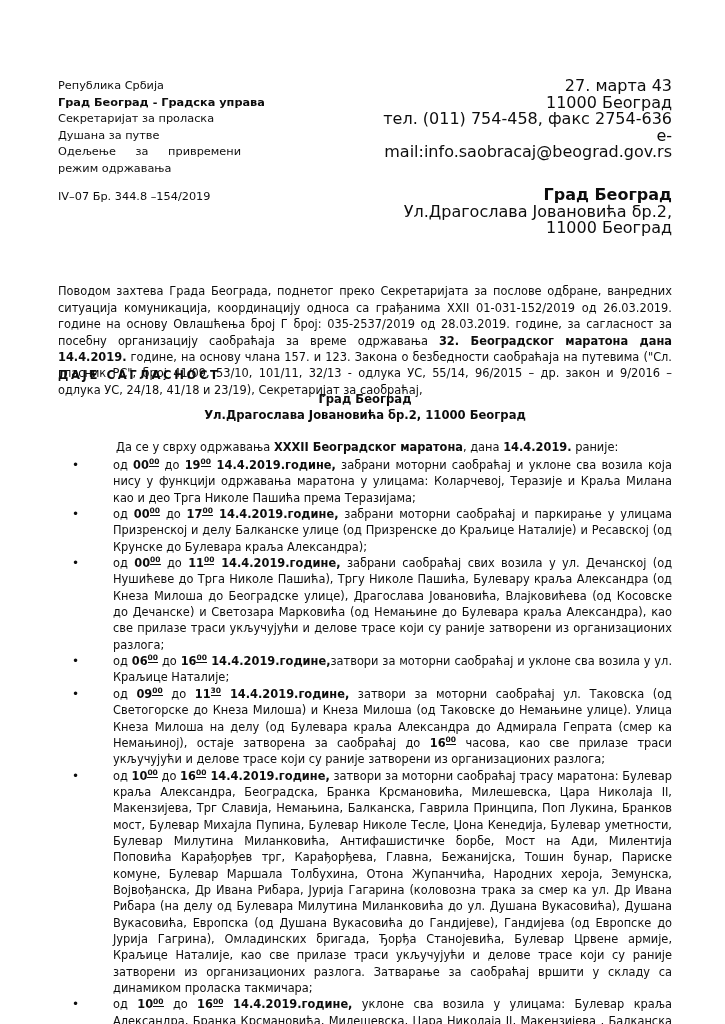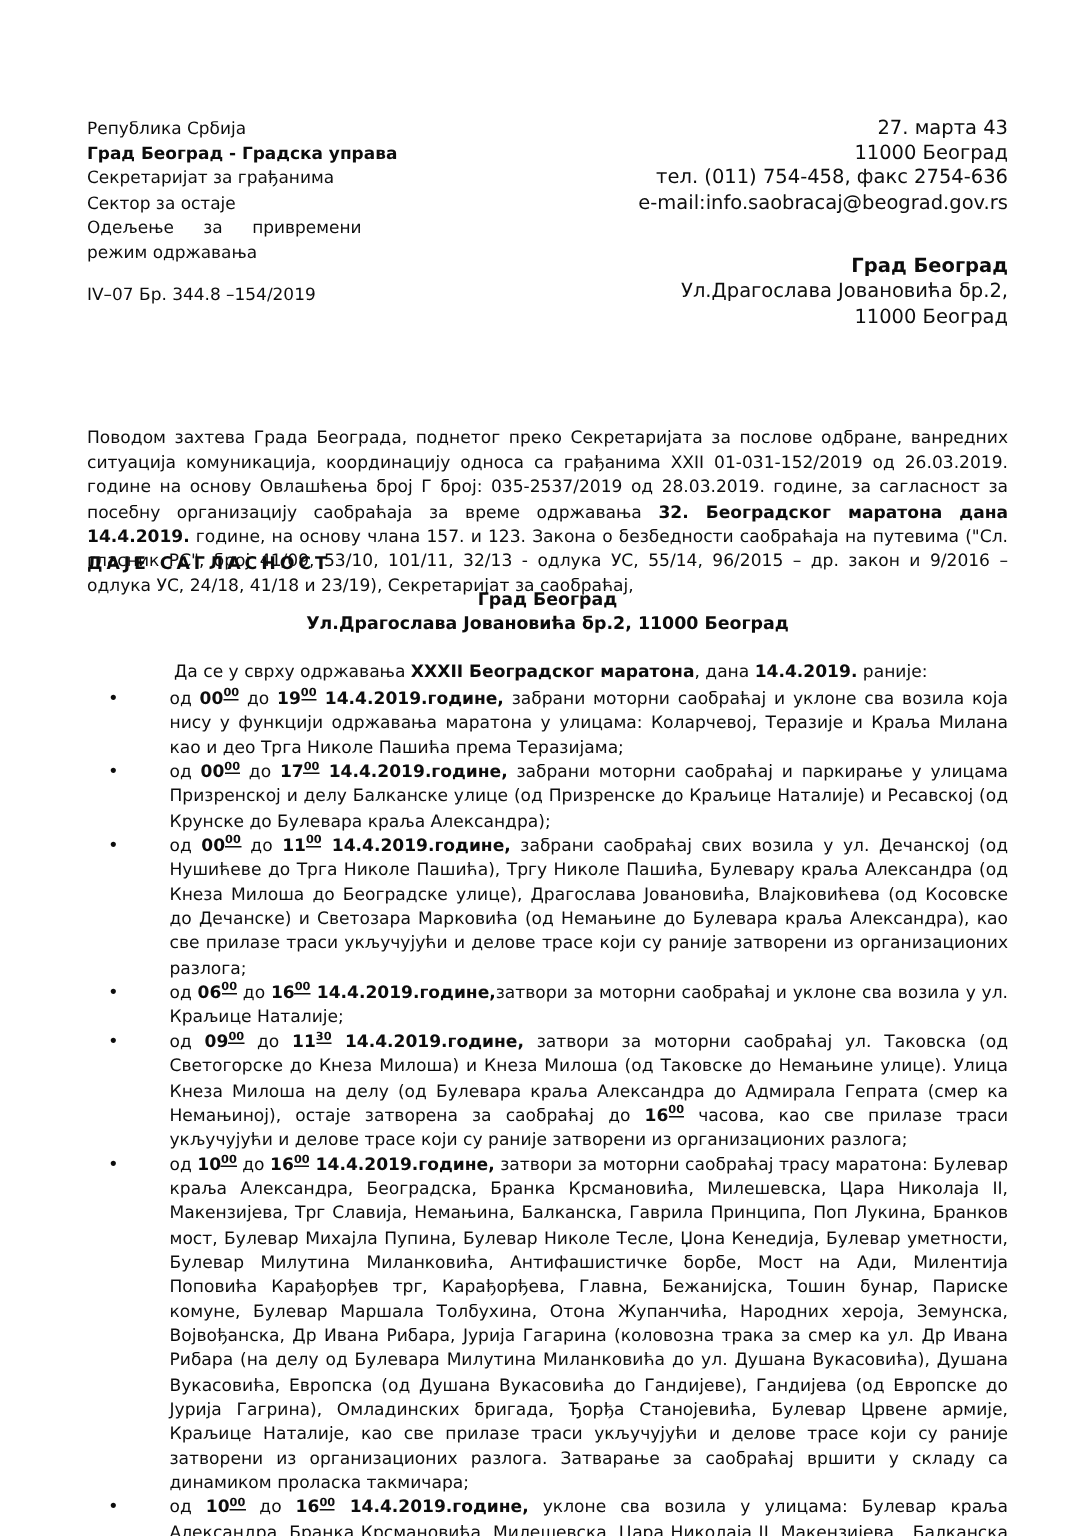--- a/index.html
+++ b/index.html
@@ -43,7 +43,7 @@
   }
   .lh-right {
     width: 300px;
-    font-size: 13px;
+    font-size: 16px;
     line-height: 16.6px;
     text-align: right;
   }

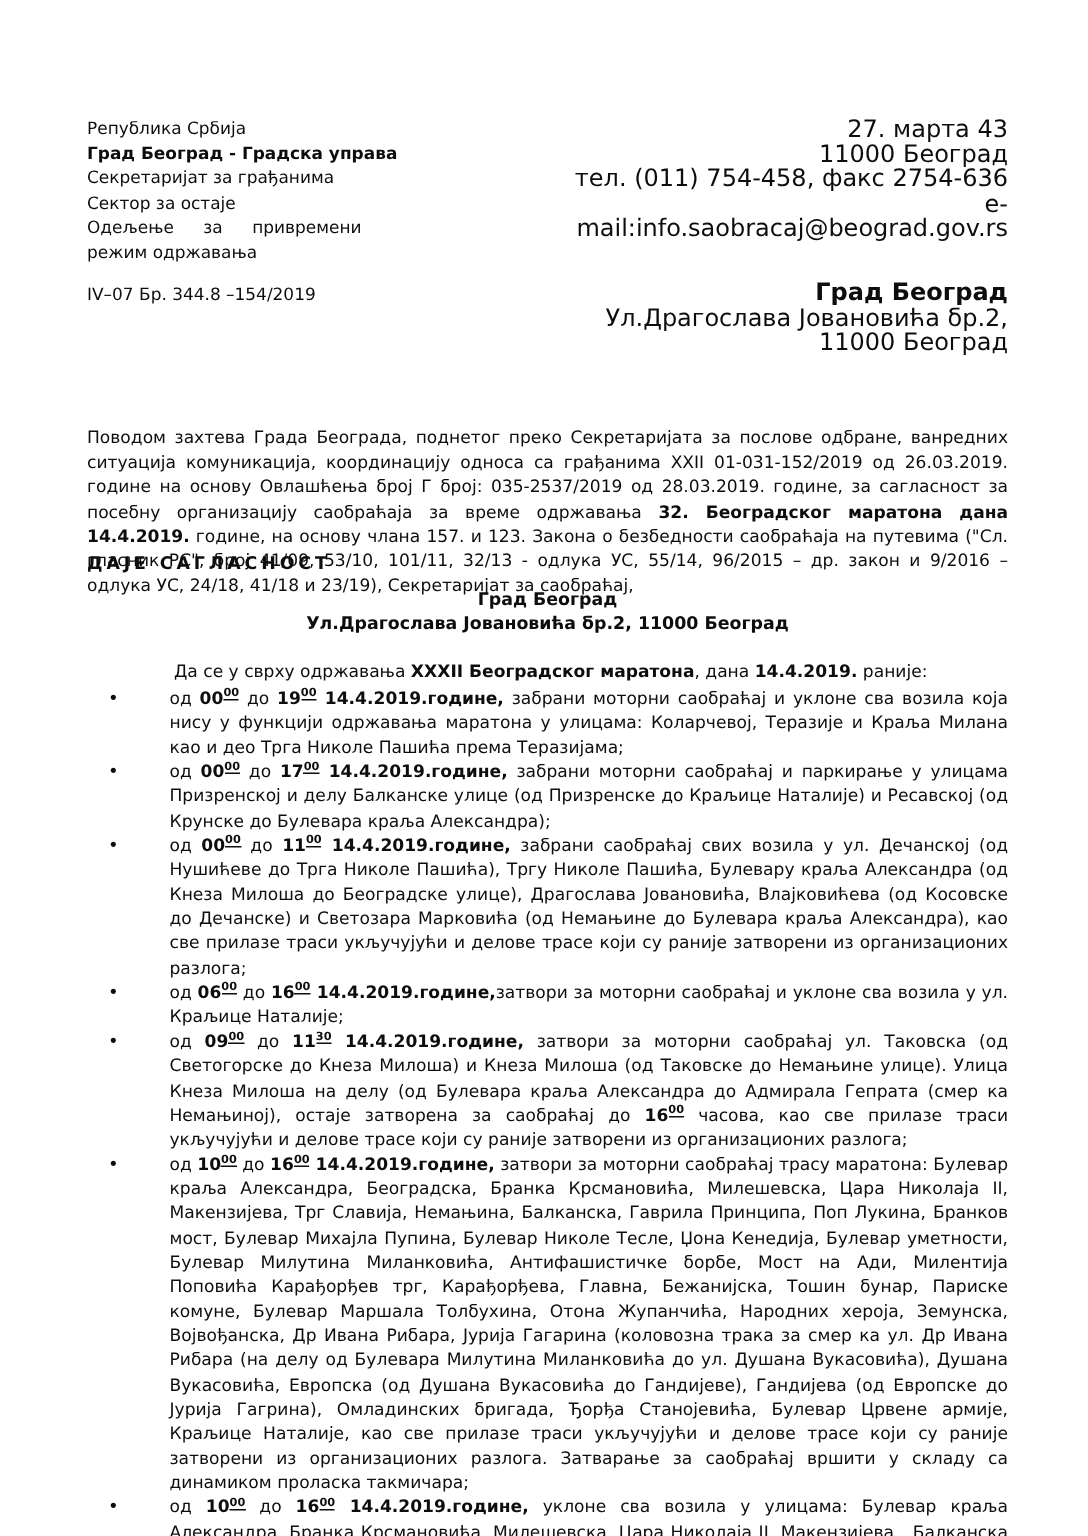--- a/index.html
+++ b/index.html
@@ -156,7 +156,7 @@
     <div class="lh-left">
       <div>Република Србија</div>
       <div class="strong">Град Београд - Градска управа</div>
-      <div>Секретаријат за грађанима</div>
+      <div>Секретаријат за проласка</div>
       <div>Сектор за остаје</div>
       <div class="lh-dept">Одељење за привремени режим одржавања</div>
       <div class="lh-gap"></div>

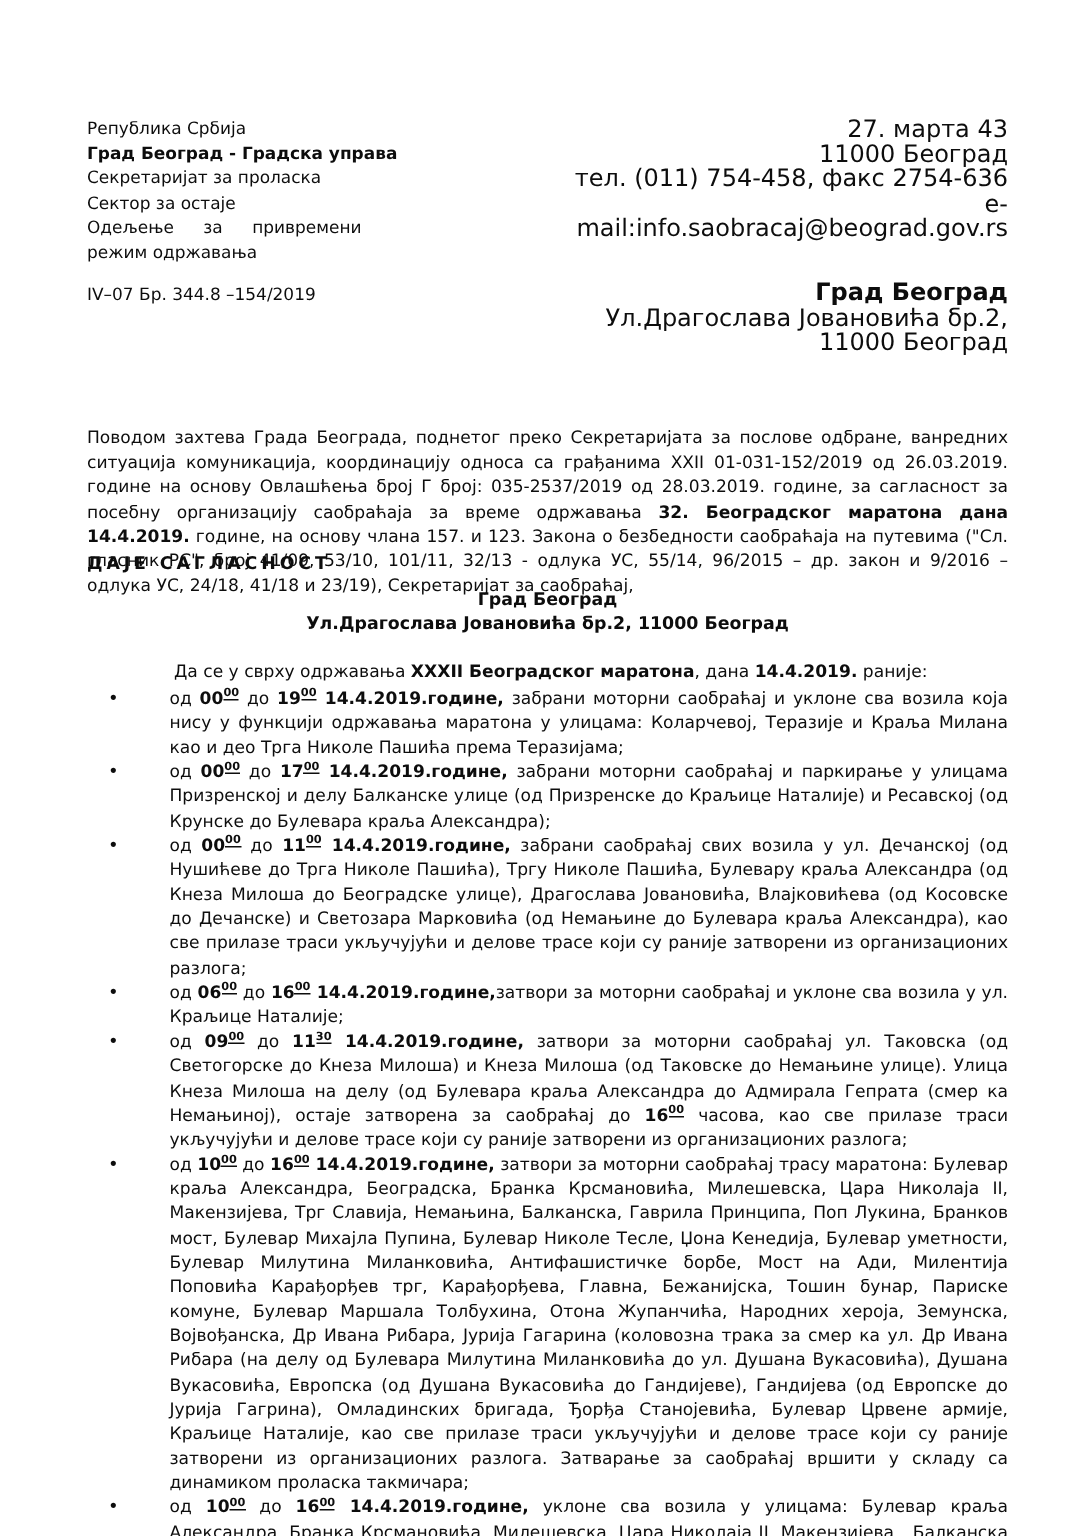--- a/index.html
+++ b/index.html
@@ -157,7 +157,7 @@
       <div>Република Србија</div>
       <div class="strong">Град Београд - Градска управа</div>
       <div>Секретаријат за проласка</div>
-      <div>Сектор за остаје</div>
+      <div>Душана за путве</div>
       <div class="lh-dept">Одељење за привремени режим одржавања</div>
       <div class="lh-gap"></div>
       <div>IV–07 Бр. 344.8 –154/2019</div>

